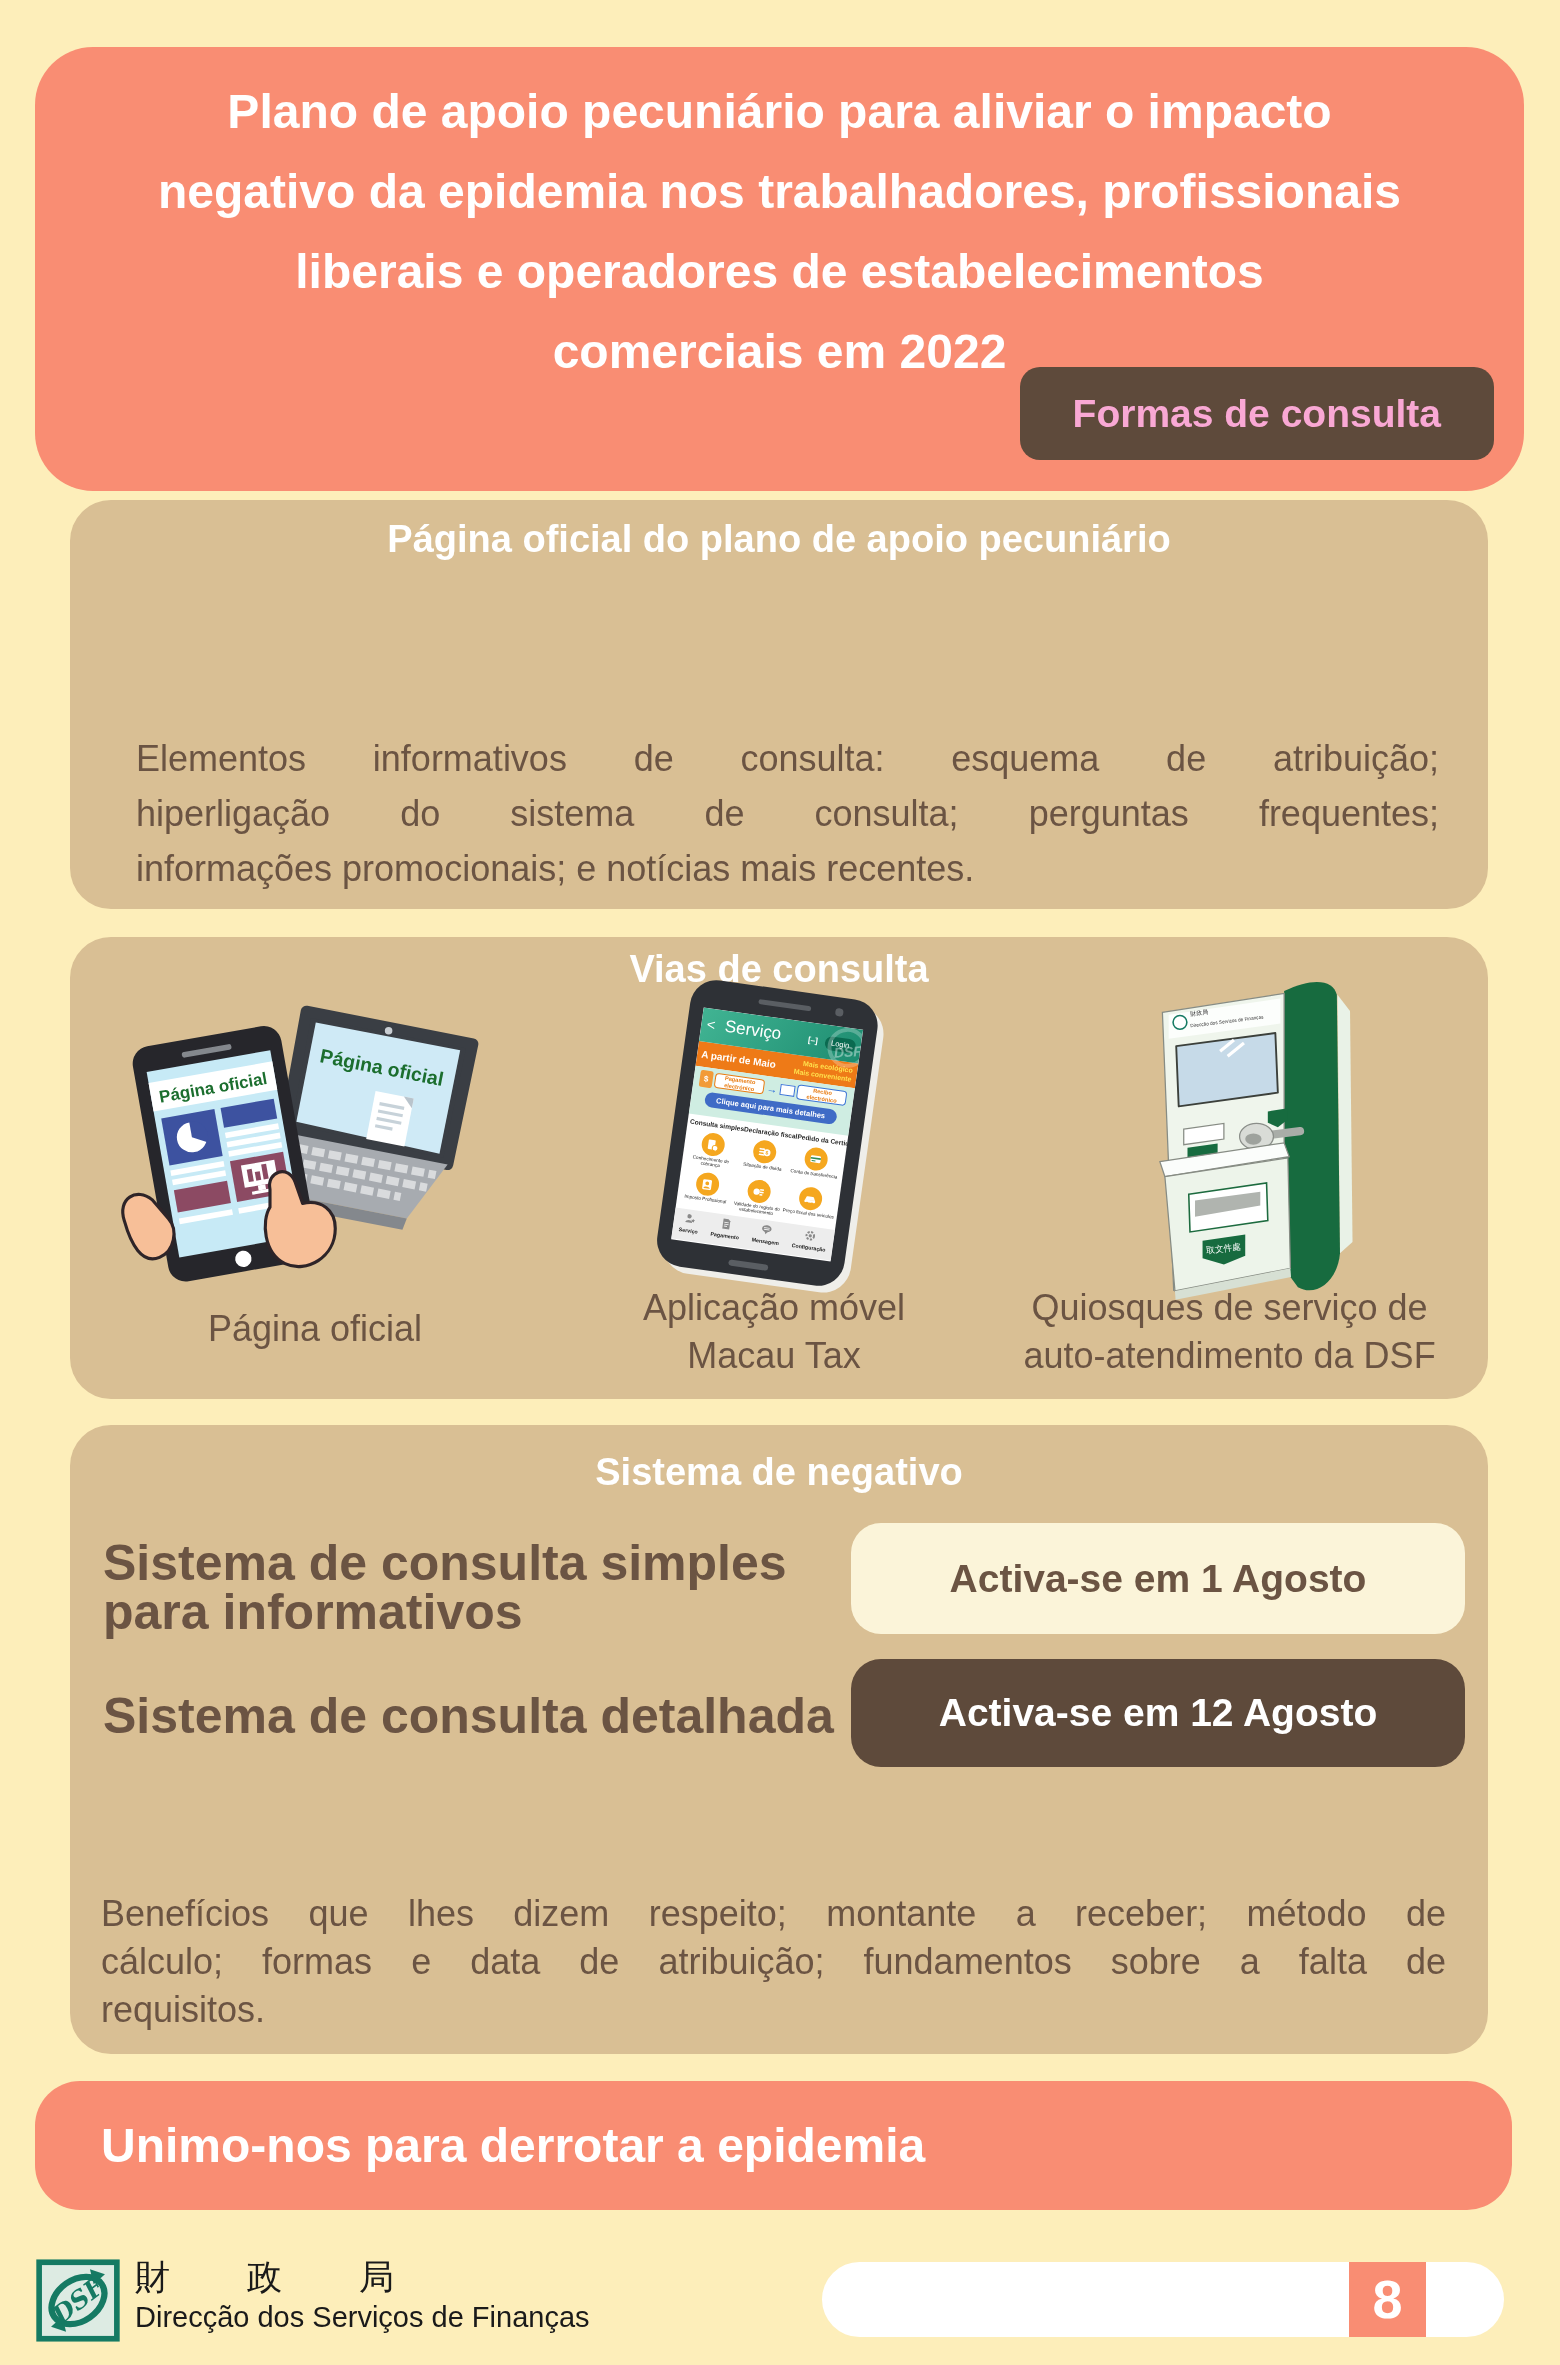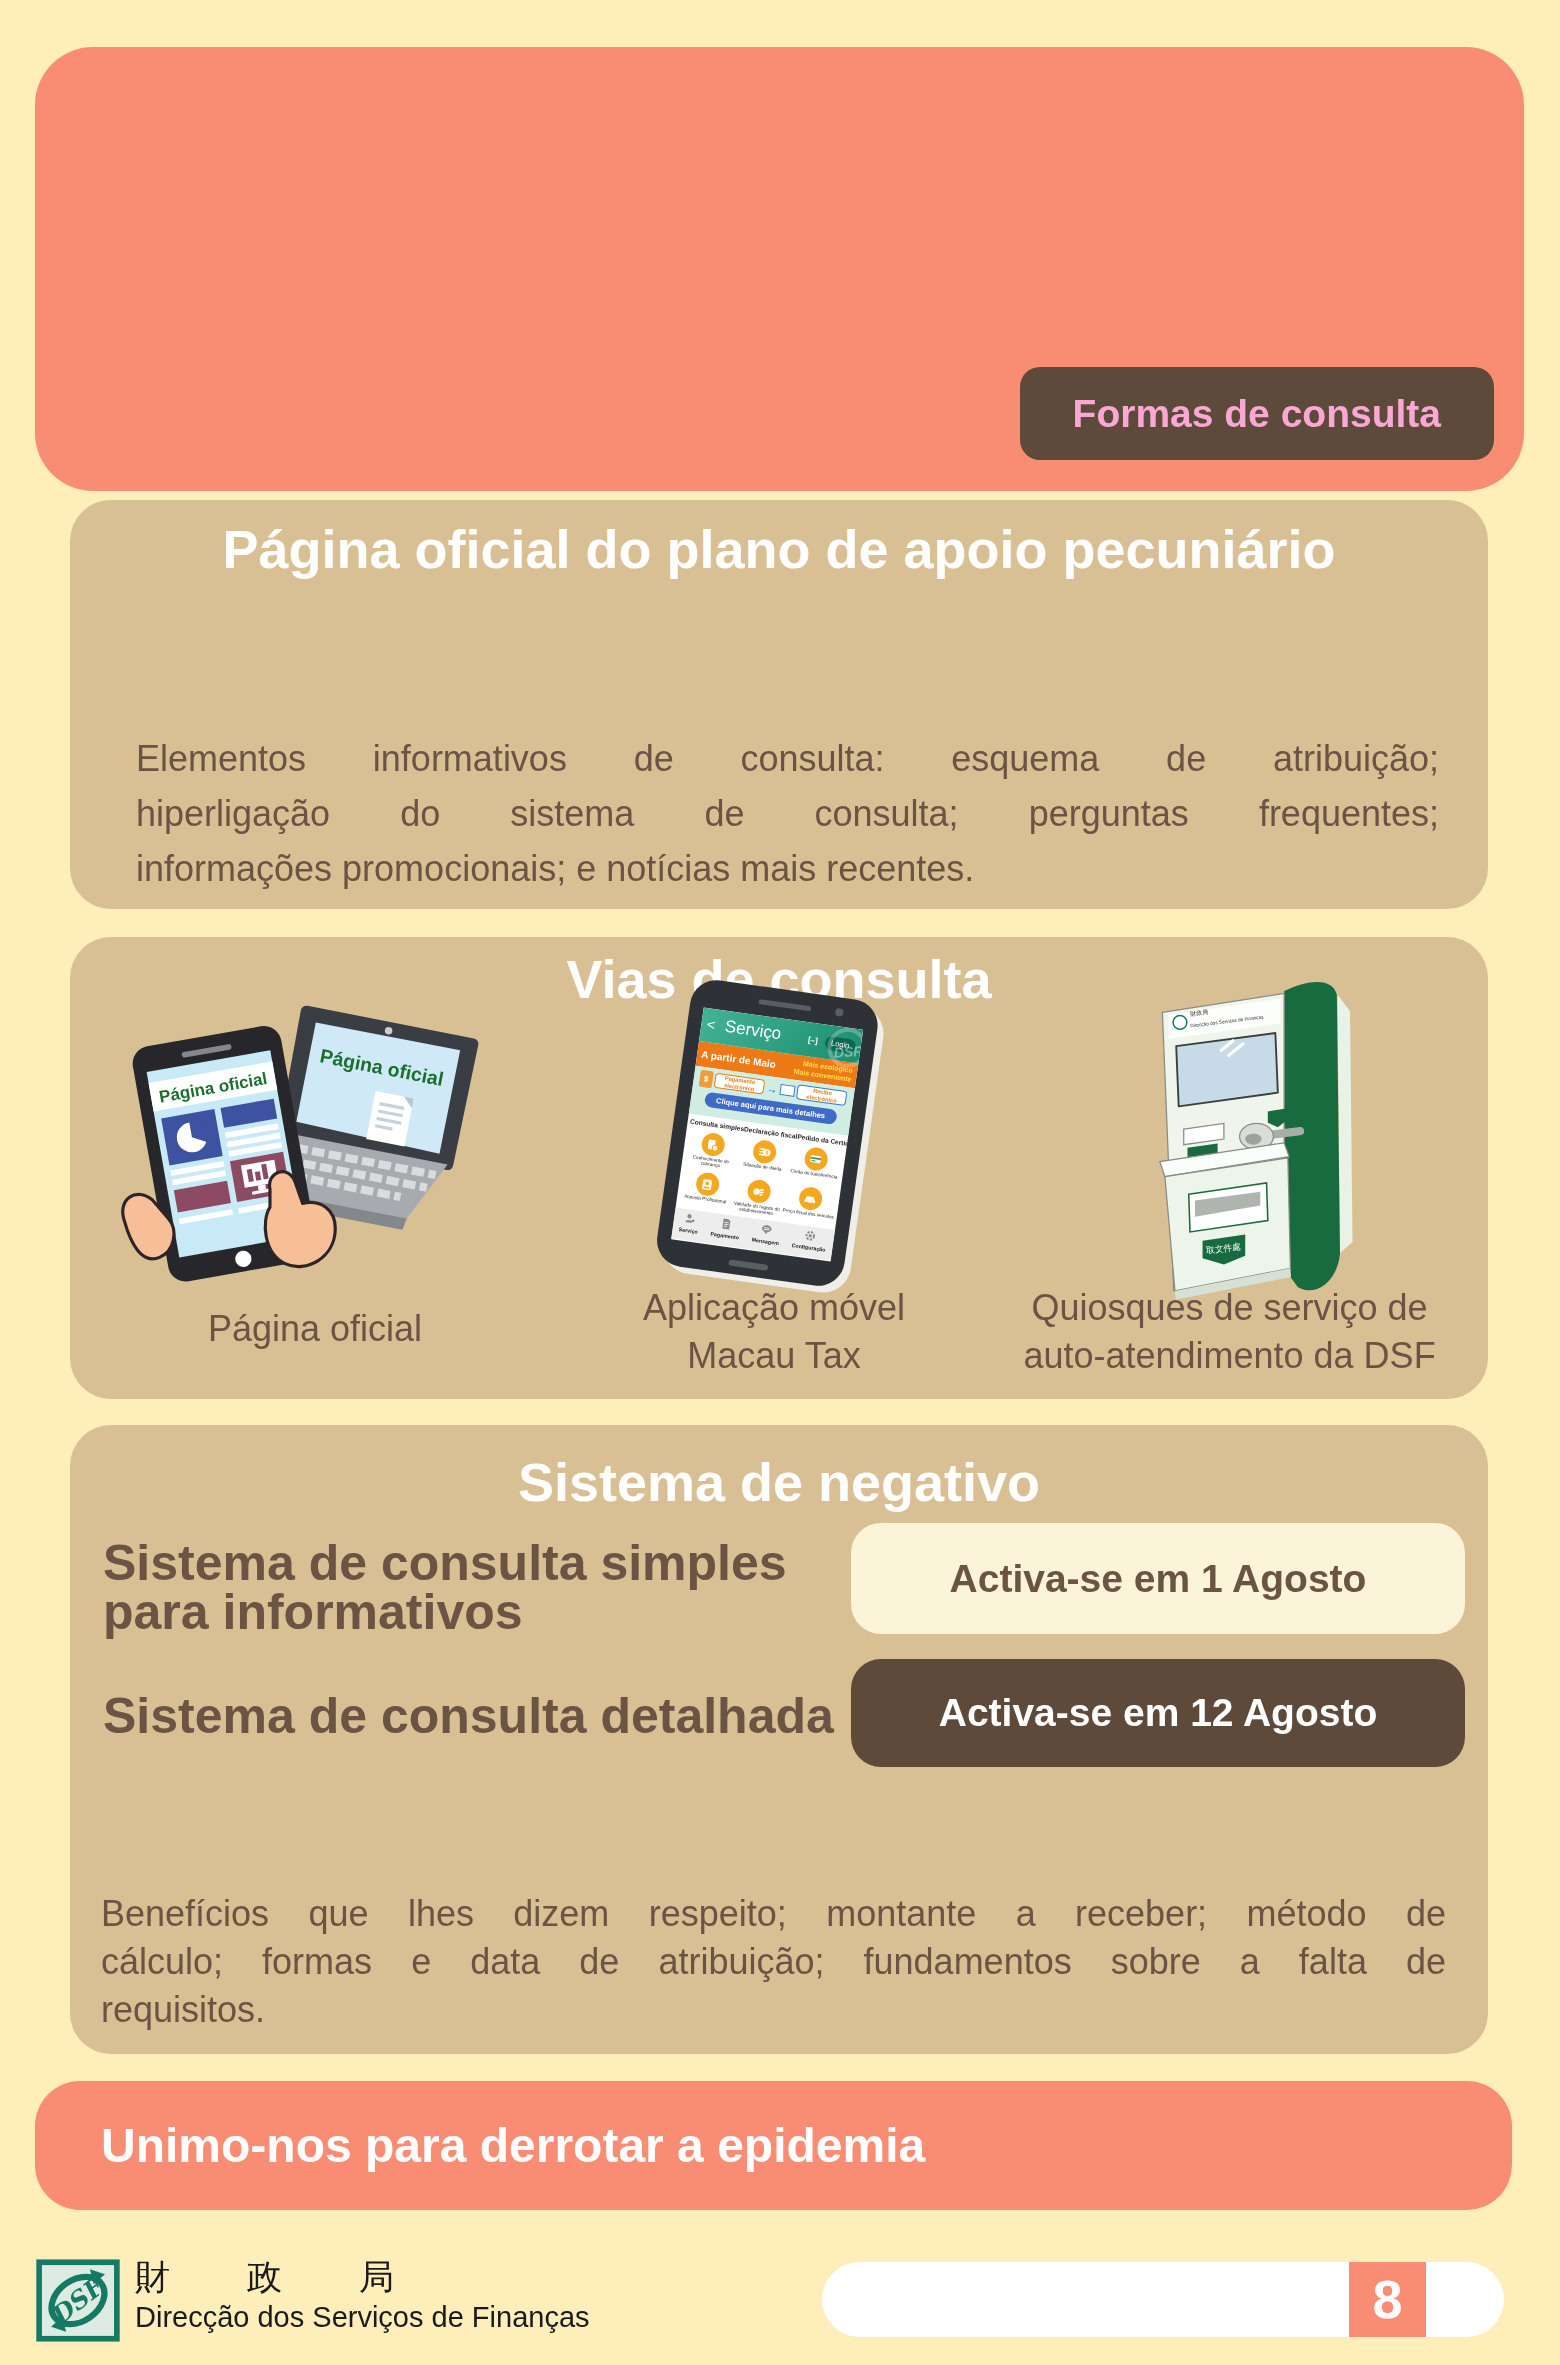--- a/index.html
+++ b/index.html
@@ -145,6 +145,12 @@
 <div class="page">
 
   <div class="header-box">
+    <div class="main-title center-lines">
+        <div class="jline">Plano de apoio pecuniário para aliviar o impacto</div>
+        <div class="jline">negativo da epidemia nos trabalhadores, profissionais</div>
+        <div class="jline">liberais e operadores de estabelecimentos</div>
+        <div class="jline jlast">comerciais em 2022</div>
+      </div>
     <div class="header-badge">Formas de consulta</div>
   </div>
 

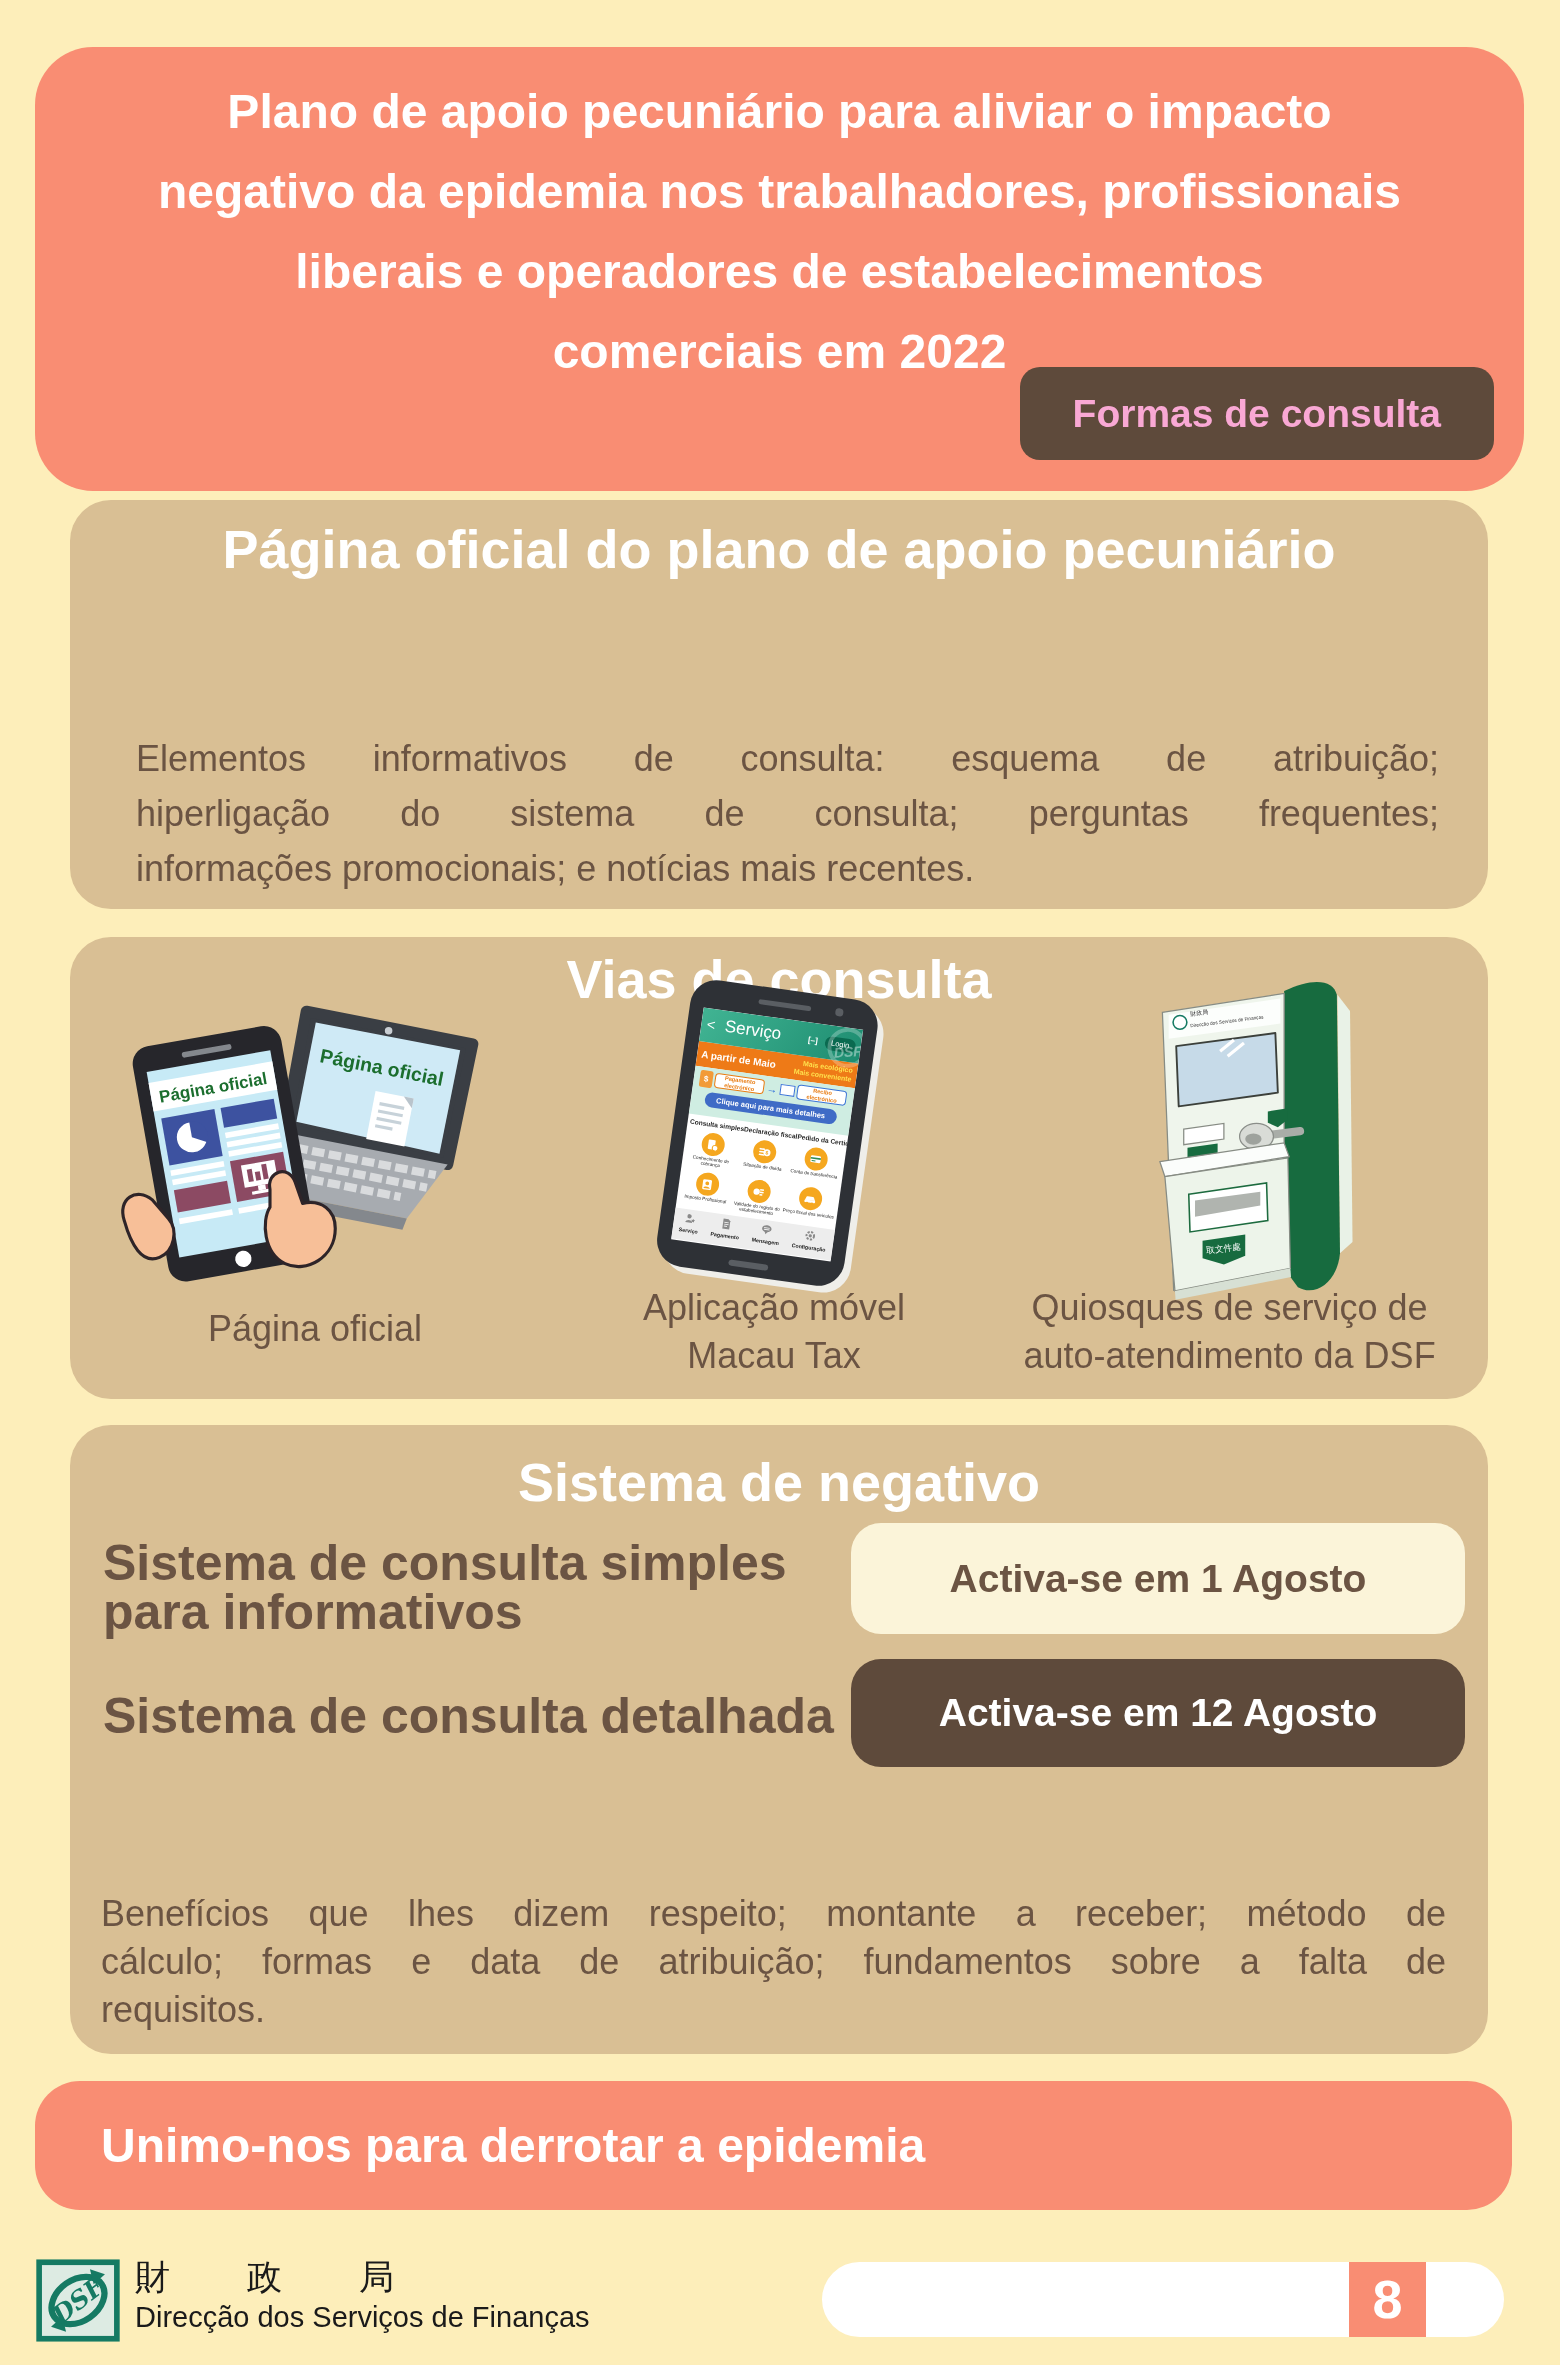--- a/index.html
+++ b/index.html
@@ -23,7 +23,7 @@
 
   
   .tan-box { position:absolute; left:70px; width:1418px; background:#D9BF94; border-radius:41px; }
-  .tan-heading { text-align:center; font-size:54px; font-weight:bold; color:#FFFFFF; }
+  .tan-heading { text-align:center; font-size:38px; font-weight:bold; color:#FFFFFF; }
 
   
   .box-official { top:500px; height:409px; }

